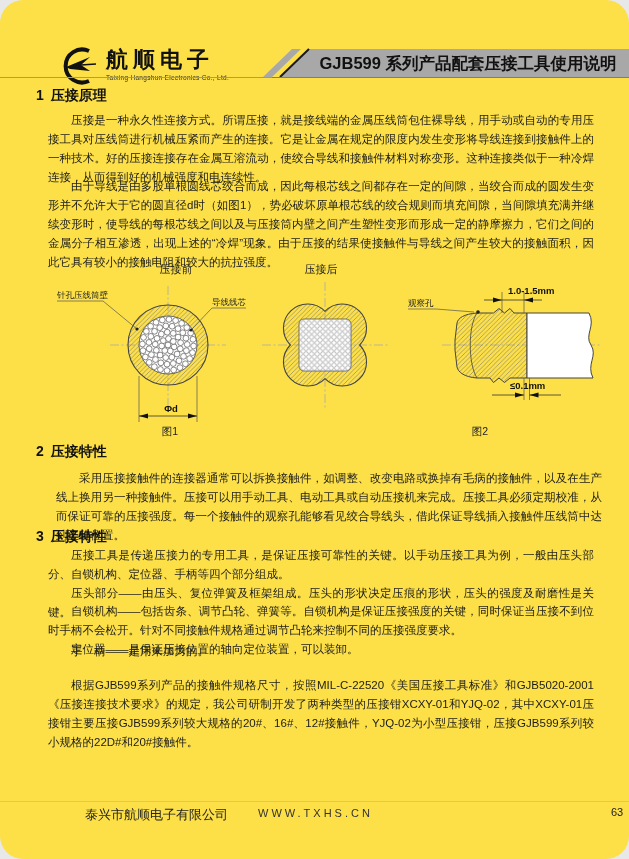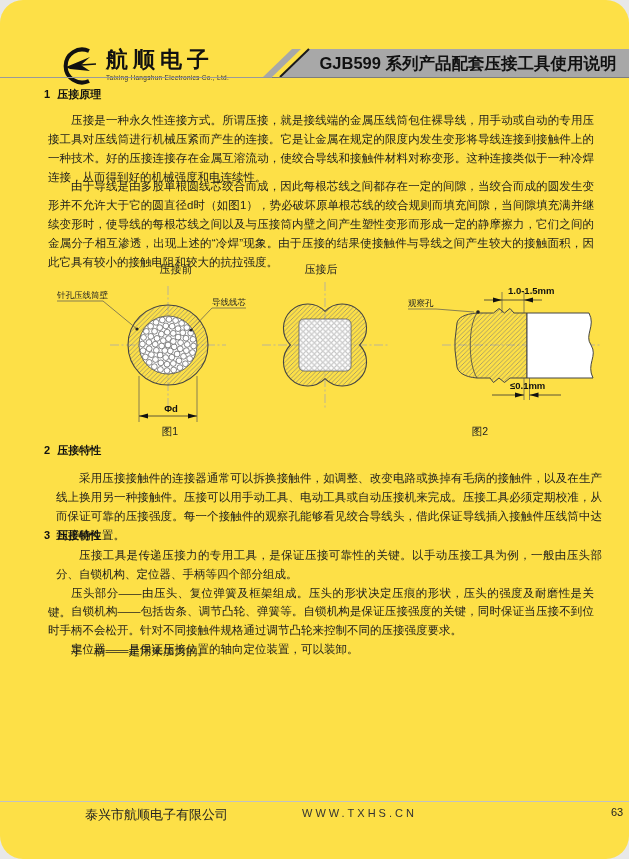--- a/index.html
+++ b/index.html
@@ -18,7 +18,7 @@
   .banner{position:absolute;right:0;top:44px;}
   .banner-text{font-size:16.5px;font-weight:bold;fill:#111;font-family:"Liberation Sans","DejaVu Sans",sans-serif;}
   
-  .sec-heading{position:absolute;left:44px;font-size:11px;font-weight:bold;color:#111;}
+  .sec-heading{position:absolute;left:36px;font-size:14px;font-weight:bold;color:#111;}
   .sec-heading .num{margin-right:7px;font-weight:bold;}
   .para{
     position:absolute;left:48px;width:546px;font-size:11.5px;line-height:19px;

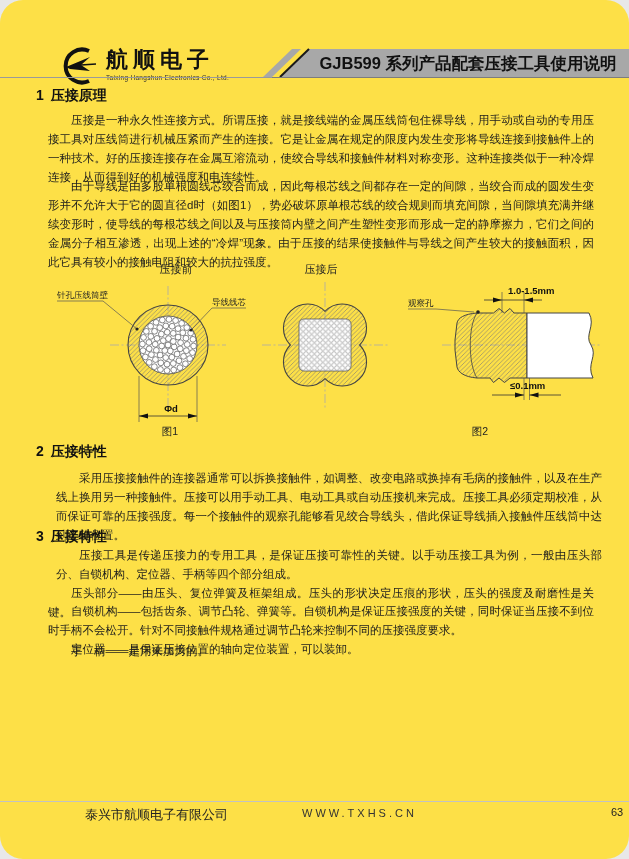--- a/index.html
+++ b/index.html
@@ -222,7 +222,7 @@
   <div class="sec-heading" style="top:528px;">
     <span class="num">3</span><span>压接特性</span>
   </div>
-  <div class="para" style="top:546px;margin-left:8px;">压接工具是传递压接力的专用工具，是保证压接可靠性的关键。以手动压接工具为例，一般由压头部分、自锁机构、定位器、手柄等四个部分组成。</div>
+  <div class="para" style="top:546px;">压接工具是传递压接力的专用工具，是保证压接可靠性的关键。以手动压接工具为例，一般由压头部分、自锁机构、定位器、手柄等四个部分组成。</div>
   <div class="para" style="top:584px;">压头部分——由压头、复位弹簧及框架组成。压头的形状决定压痕的形状，压头的强度及耐磨性是关键。</div>
   <div class="para" style="top:602px;">自锁机构——包括齿条、调节凸轮、弹簧等。自锁机构是保证压接强度的关键，同时保证当压接不到位时手柄不会松开。针对不同接触件规格通过调节凸轮来控制不同的压接强度要求。</div>
   <div class="para" style="top:640px;">定位器——是保证压接位置的轴向定位装置，可以装卸。</div>

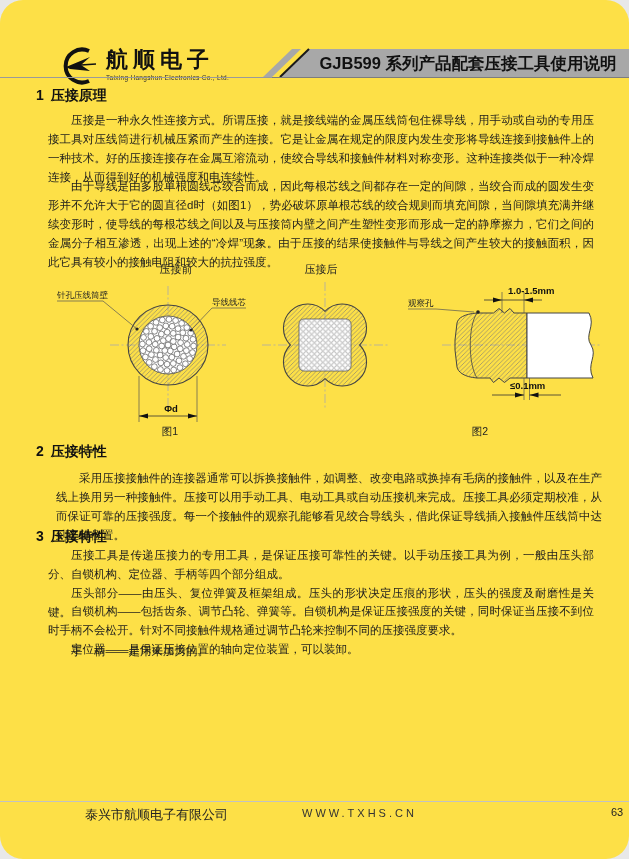--- a/index.html
+++ b/index.html
@@ -227,6 +227,7 @@
   <div class="para" style="top:602px;">自锁机构——包括齿条、调节凸轮、弹簧等。自锁机构是保证压接强度的关键，同时保证当压接不到位时手柄不会松开。针对不同接触件规格通过调节凸轮来控制不同的压接强度要求。</div>
   <div class="para" style="top:640px;">定位器——是保证压接位置的轴向定位装置，可以装卸。</div>
   <div class="para" style="top:642px;">手　柄——是用来加力的。</div>
+  <div class="para" style="top:676px;">根据GJB599系列产品的接触件规格尺寸，按照MIL-C-22520《美国压接工具标准》和GJB5020-2001《压接连接技术要求》的规定，我公司研制开发了两种类型的压接钳XCXY-01和YJQ-02，其中XCXY-01压接钳主要压接GJB599系列较大规格的20#、16#、12#接触件，YJQ-02为小型压接钳，压接GJB599系列较小规格的22D#和20#接触件。</div>
 
   <div class="footer-rule"></div>
   <div class="footer-company">泰兴市航顺电子有限公司</div>

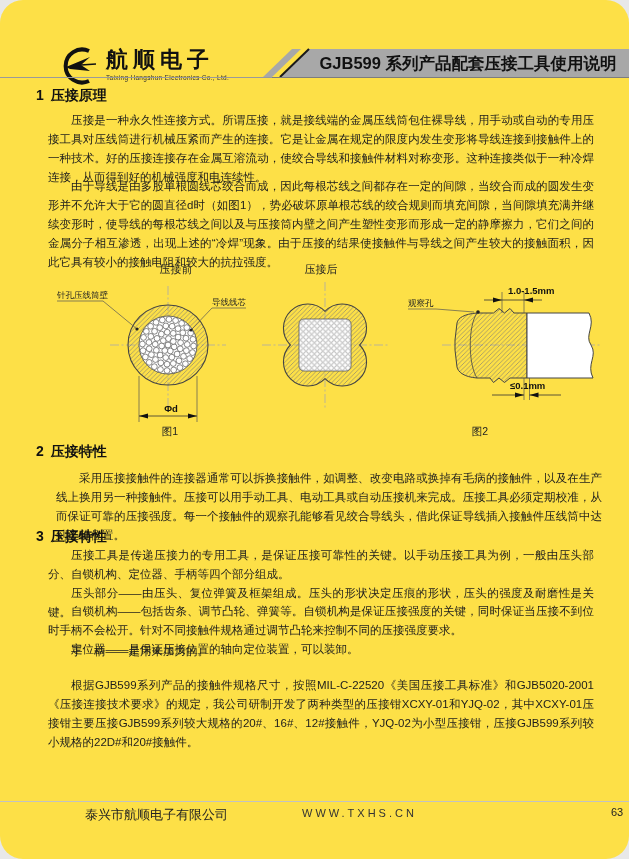--- a/index.html
+++ b/index.html
@@ -33,7 +33,7 @@
   
   .footer-rule{position:absolute;left:0;top:801px;width:629px;height:1px;background:#c2c2c2;}
   .footer-company{position:absolute;left:85px;top:806px;font-size:13px;font-weight:normal;color:#222;}
-  .footer-site{position:absolute;left:258px;top:807px;font-size:11px;letter-spacing:3px;color:#333;margin-left:44px;}
+  .footer-site{position:absolute;left:258px;top:807px;font-size:11px;letter-spacing:3px;color:#333;}
   .footer-page{position:absolute;left:586px;top:806px;font-size:11px;color:#222;padding-left:25px;}
 </style>
 </head>

